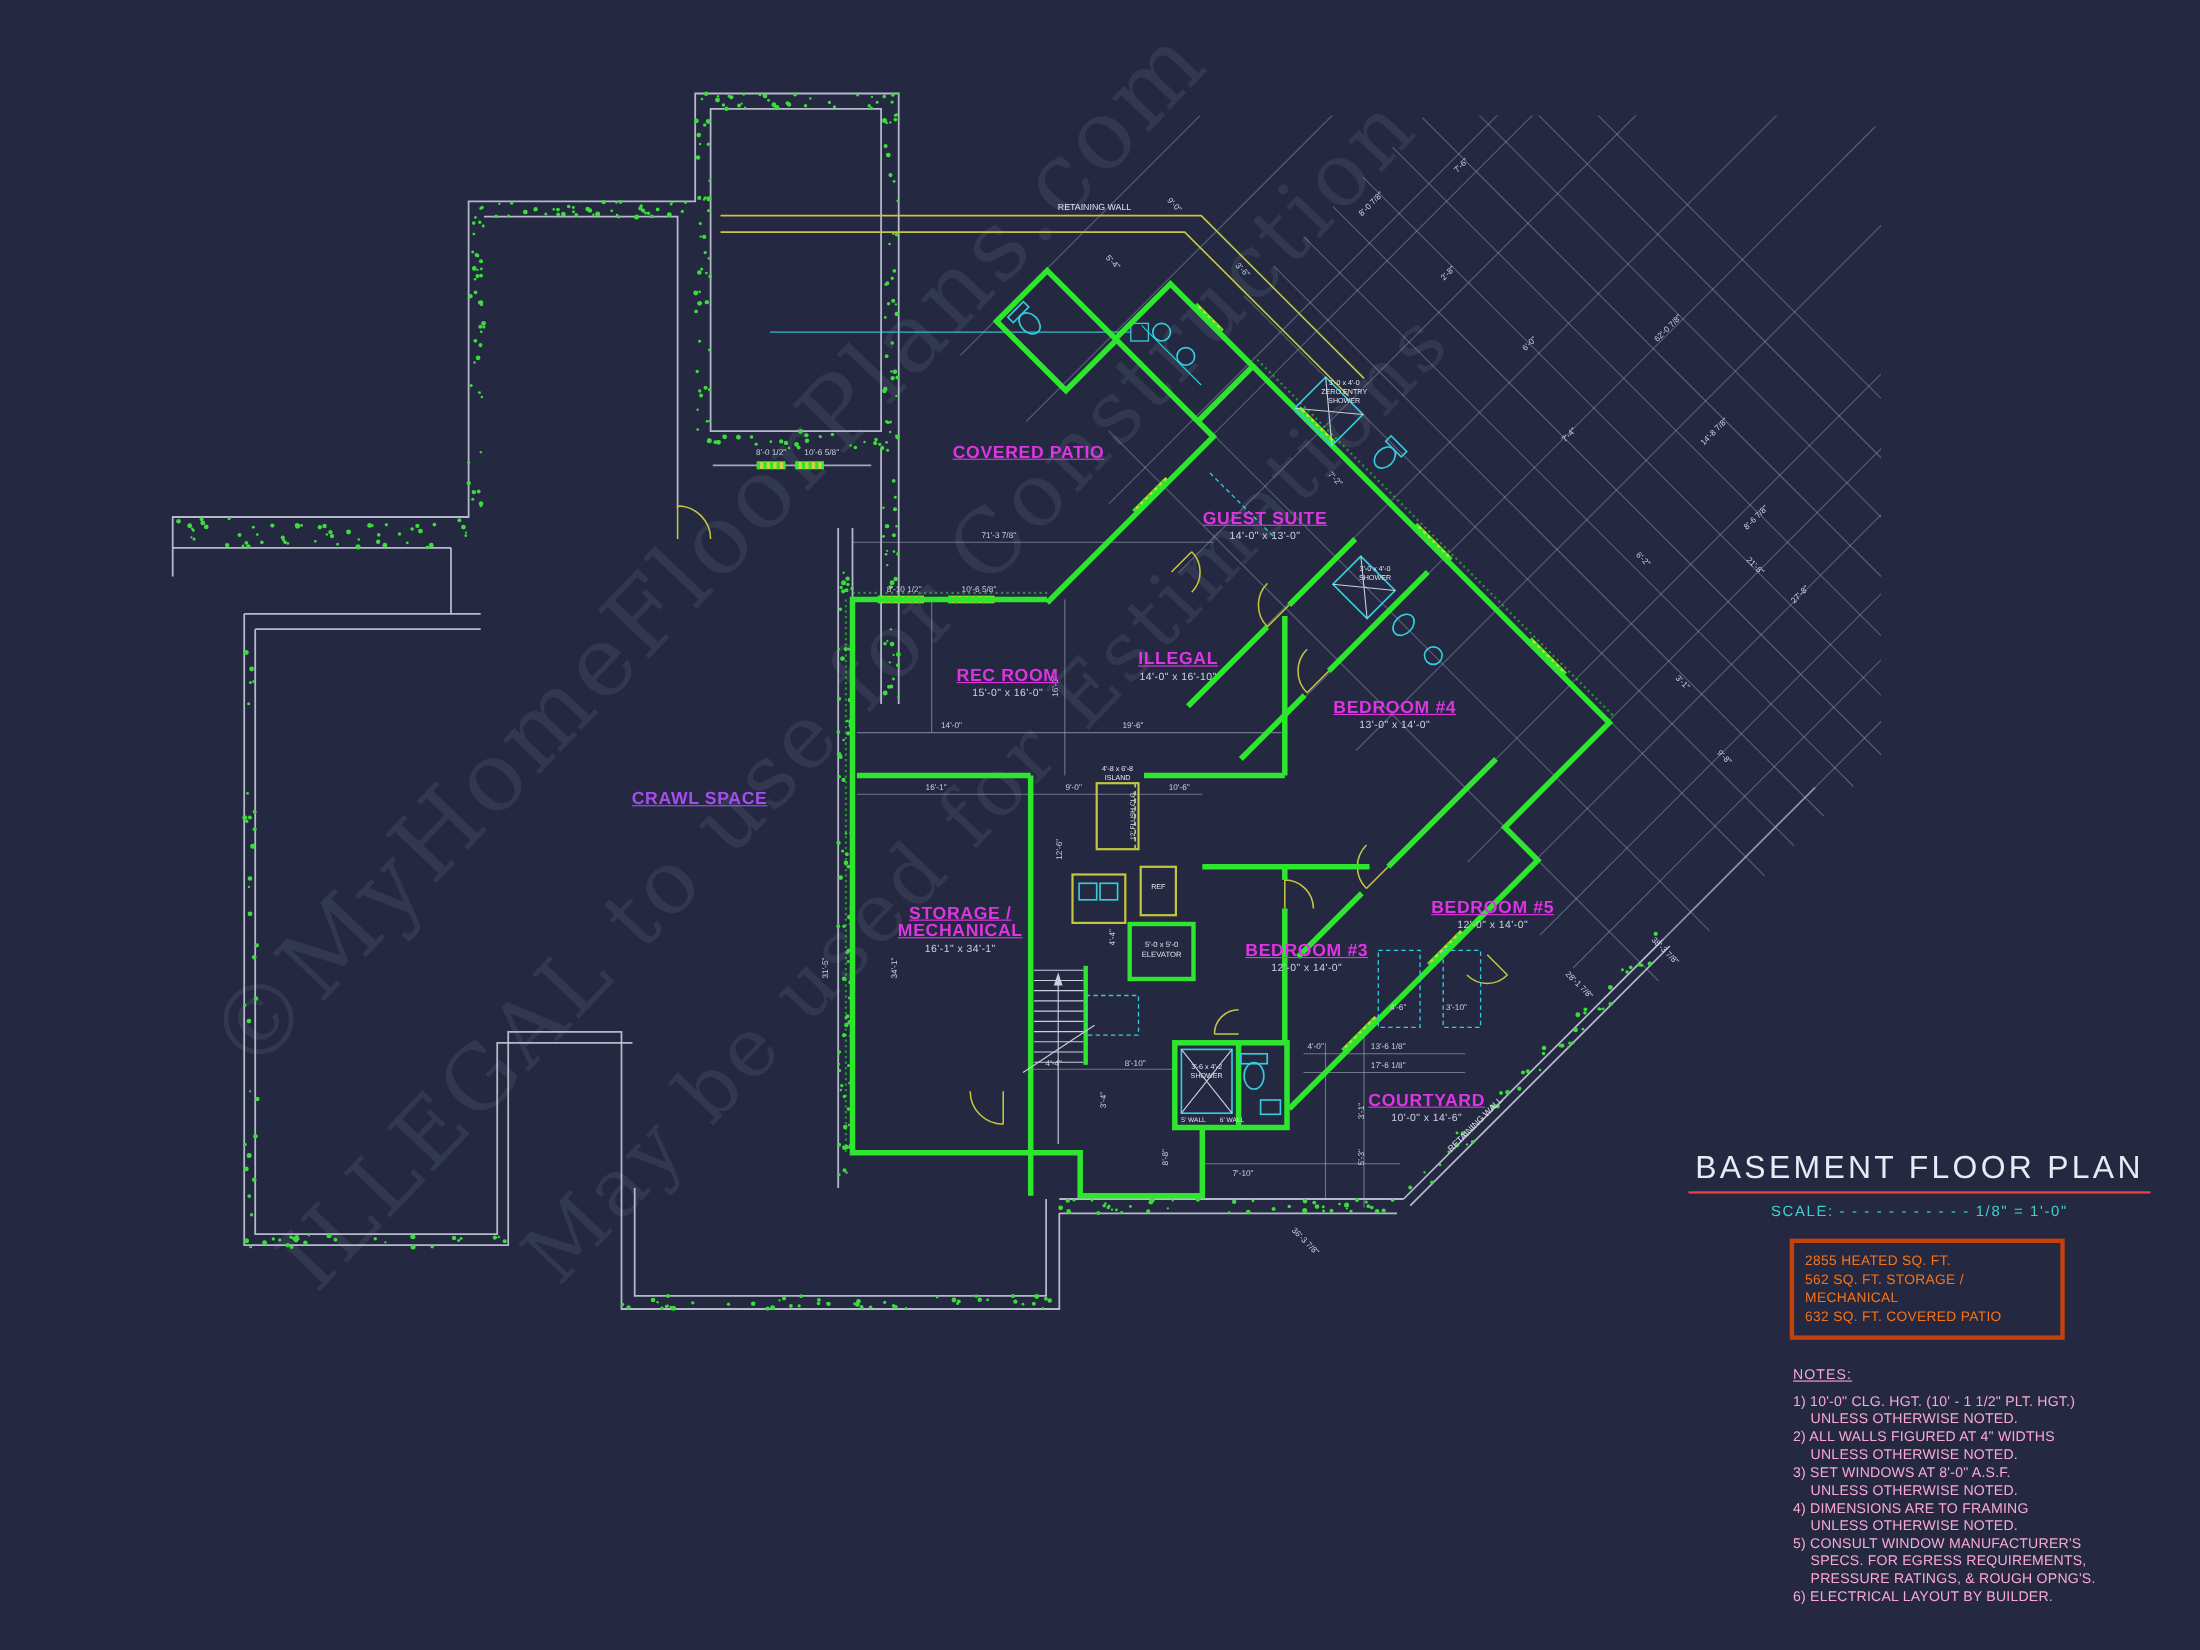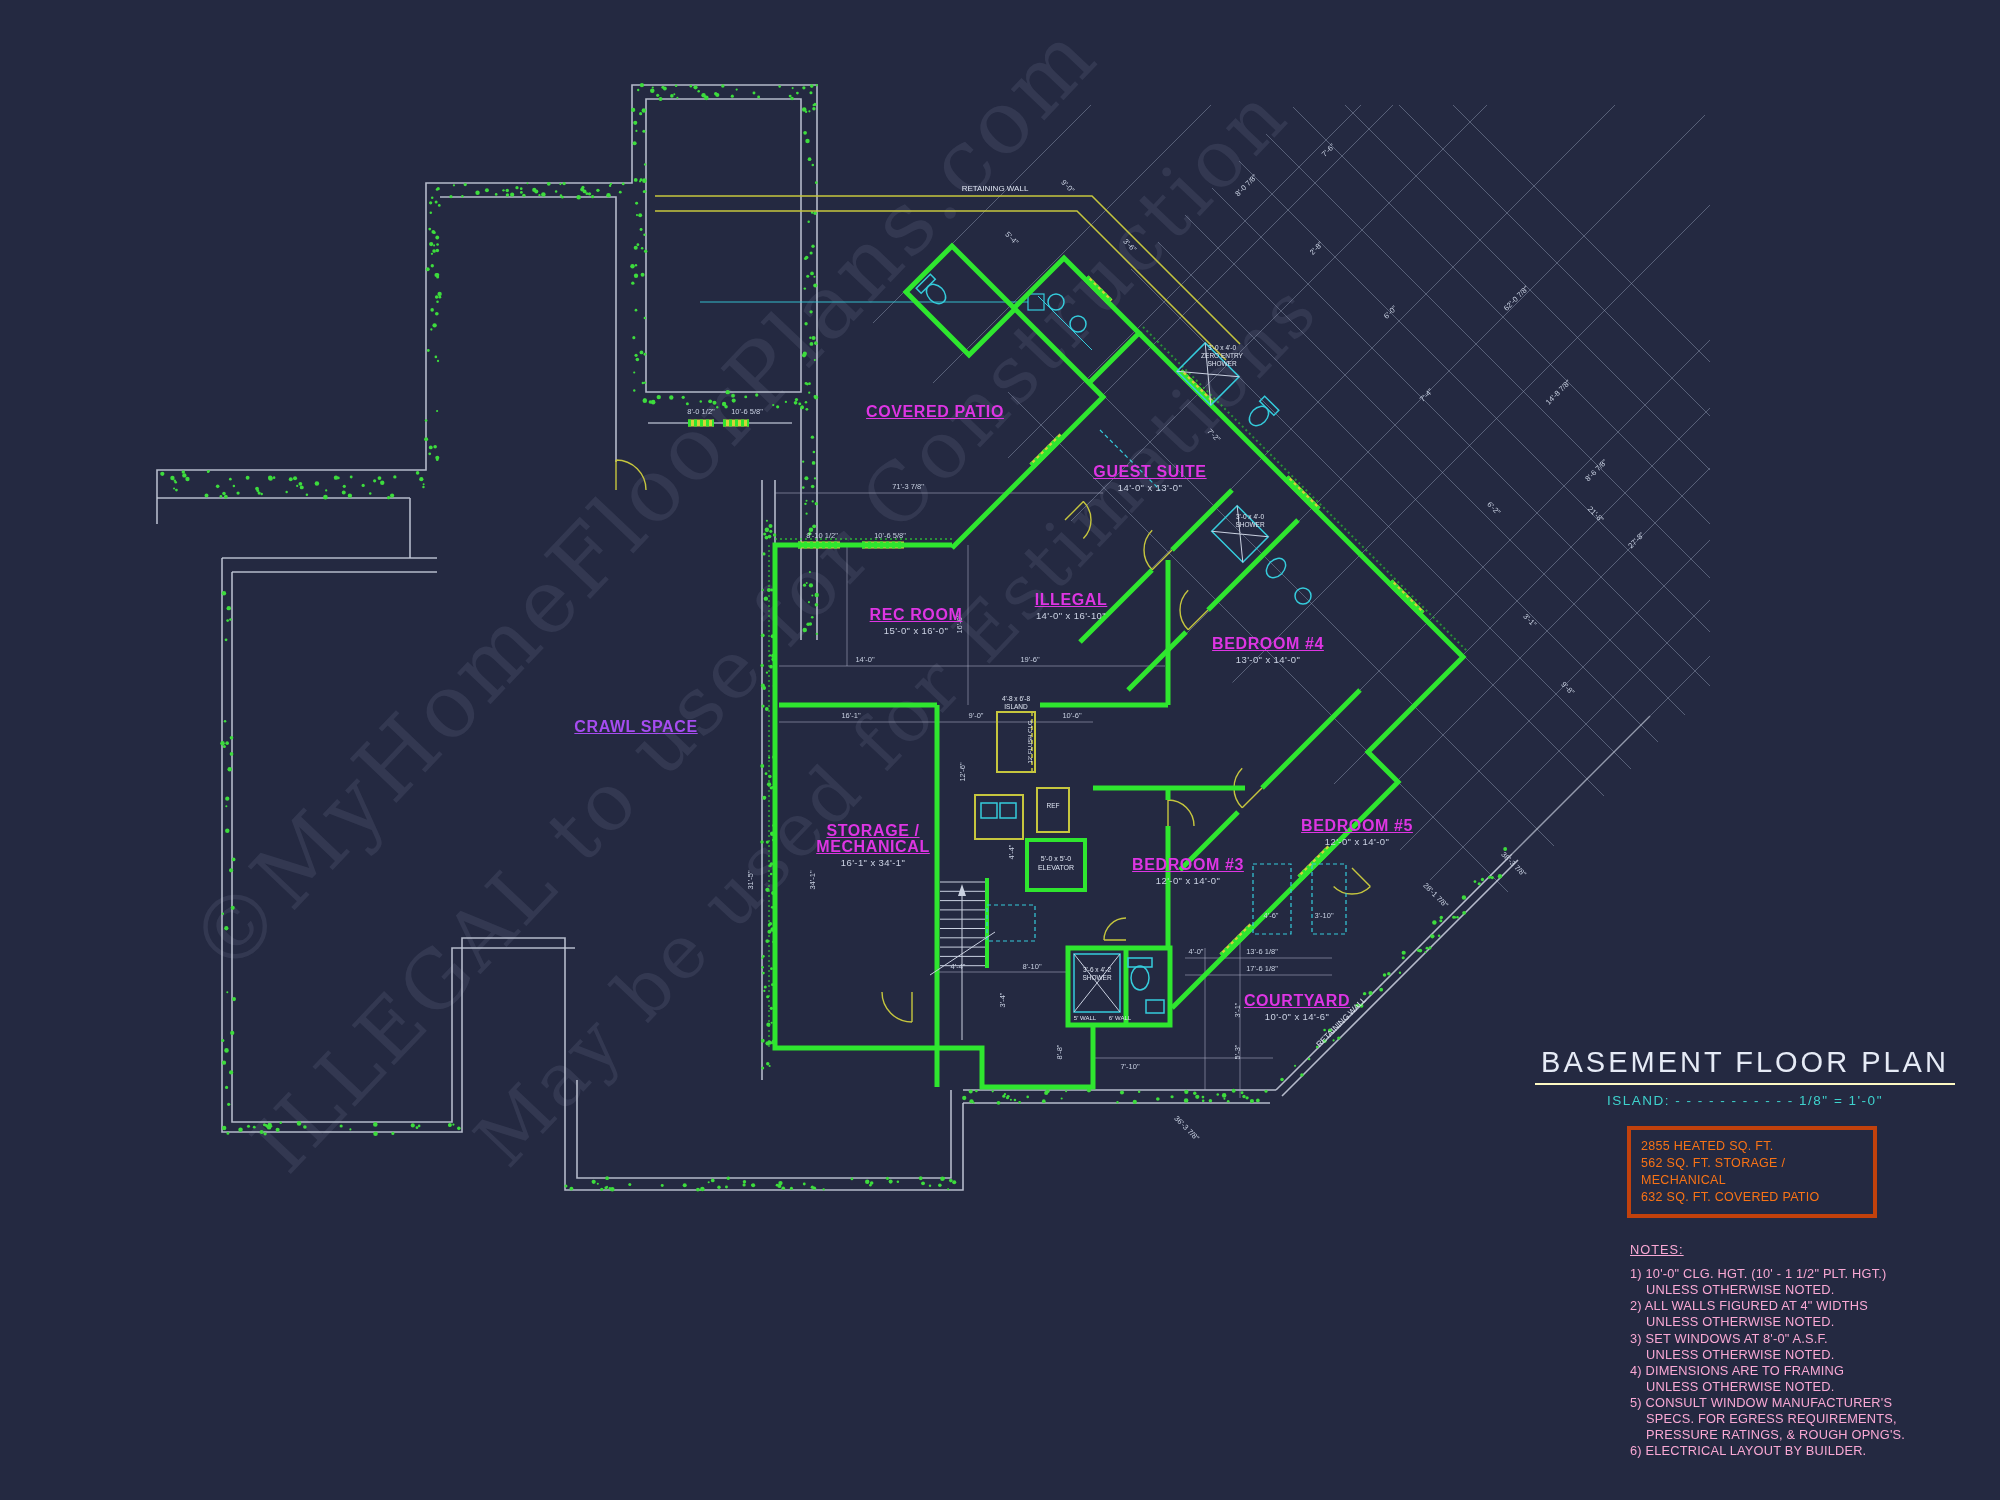--- a/index.html
+++ b/index.html
@@ -11,7 +11,7 @@
   .room-label .rd{display:block;font-size:9.5px;color:#ccd3e4;margin-top:1px;letter-spacing:.4px;}
   .title-block{position:absolute;left:1500px;top:1046px;width:490px;text-align:center;}
   .tb-title{display:inline-block;font-size:29px;letter-spacing:3px;color:#e6ebf6;
-            border-bottom:2px solid #fef9c3;padding:0 6px 4px 6px;font-weight:normal;}
+            border-bottom:2px solid #ef4444;padding:0 6px 4px 6px;font-weight:normal;}
   .tb-scale{margin-top:8px;font-size:13.5px;letter-spacing:1.5px;color:#3ed2cd;}
   .area-box{position:absolute;left:1627px;top:1126px;width:226px;border:4px solid #c2410c;
             padding:8px 6px 8px 10px;color:#f97316;font-size:12.5px;line-height:1.35;letter-spacing:.3px;}

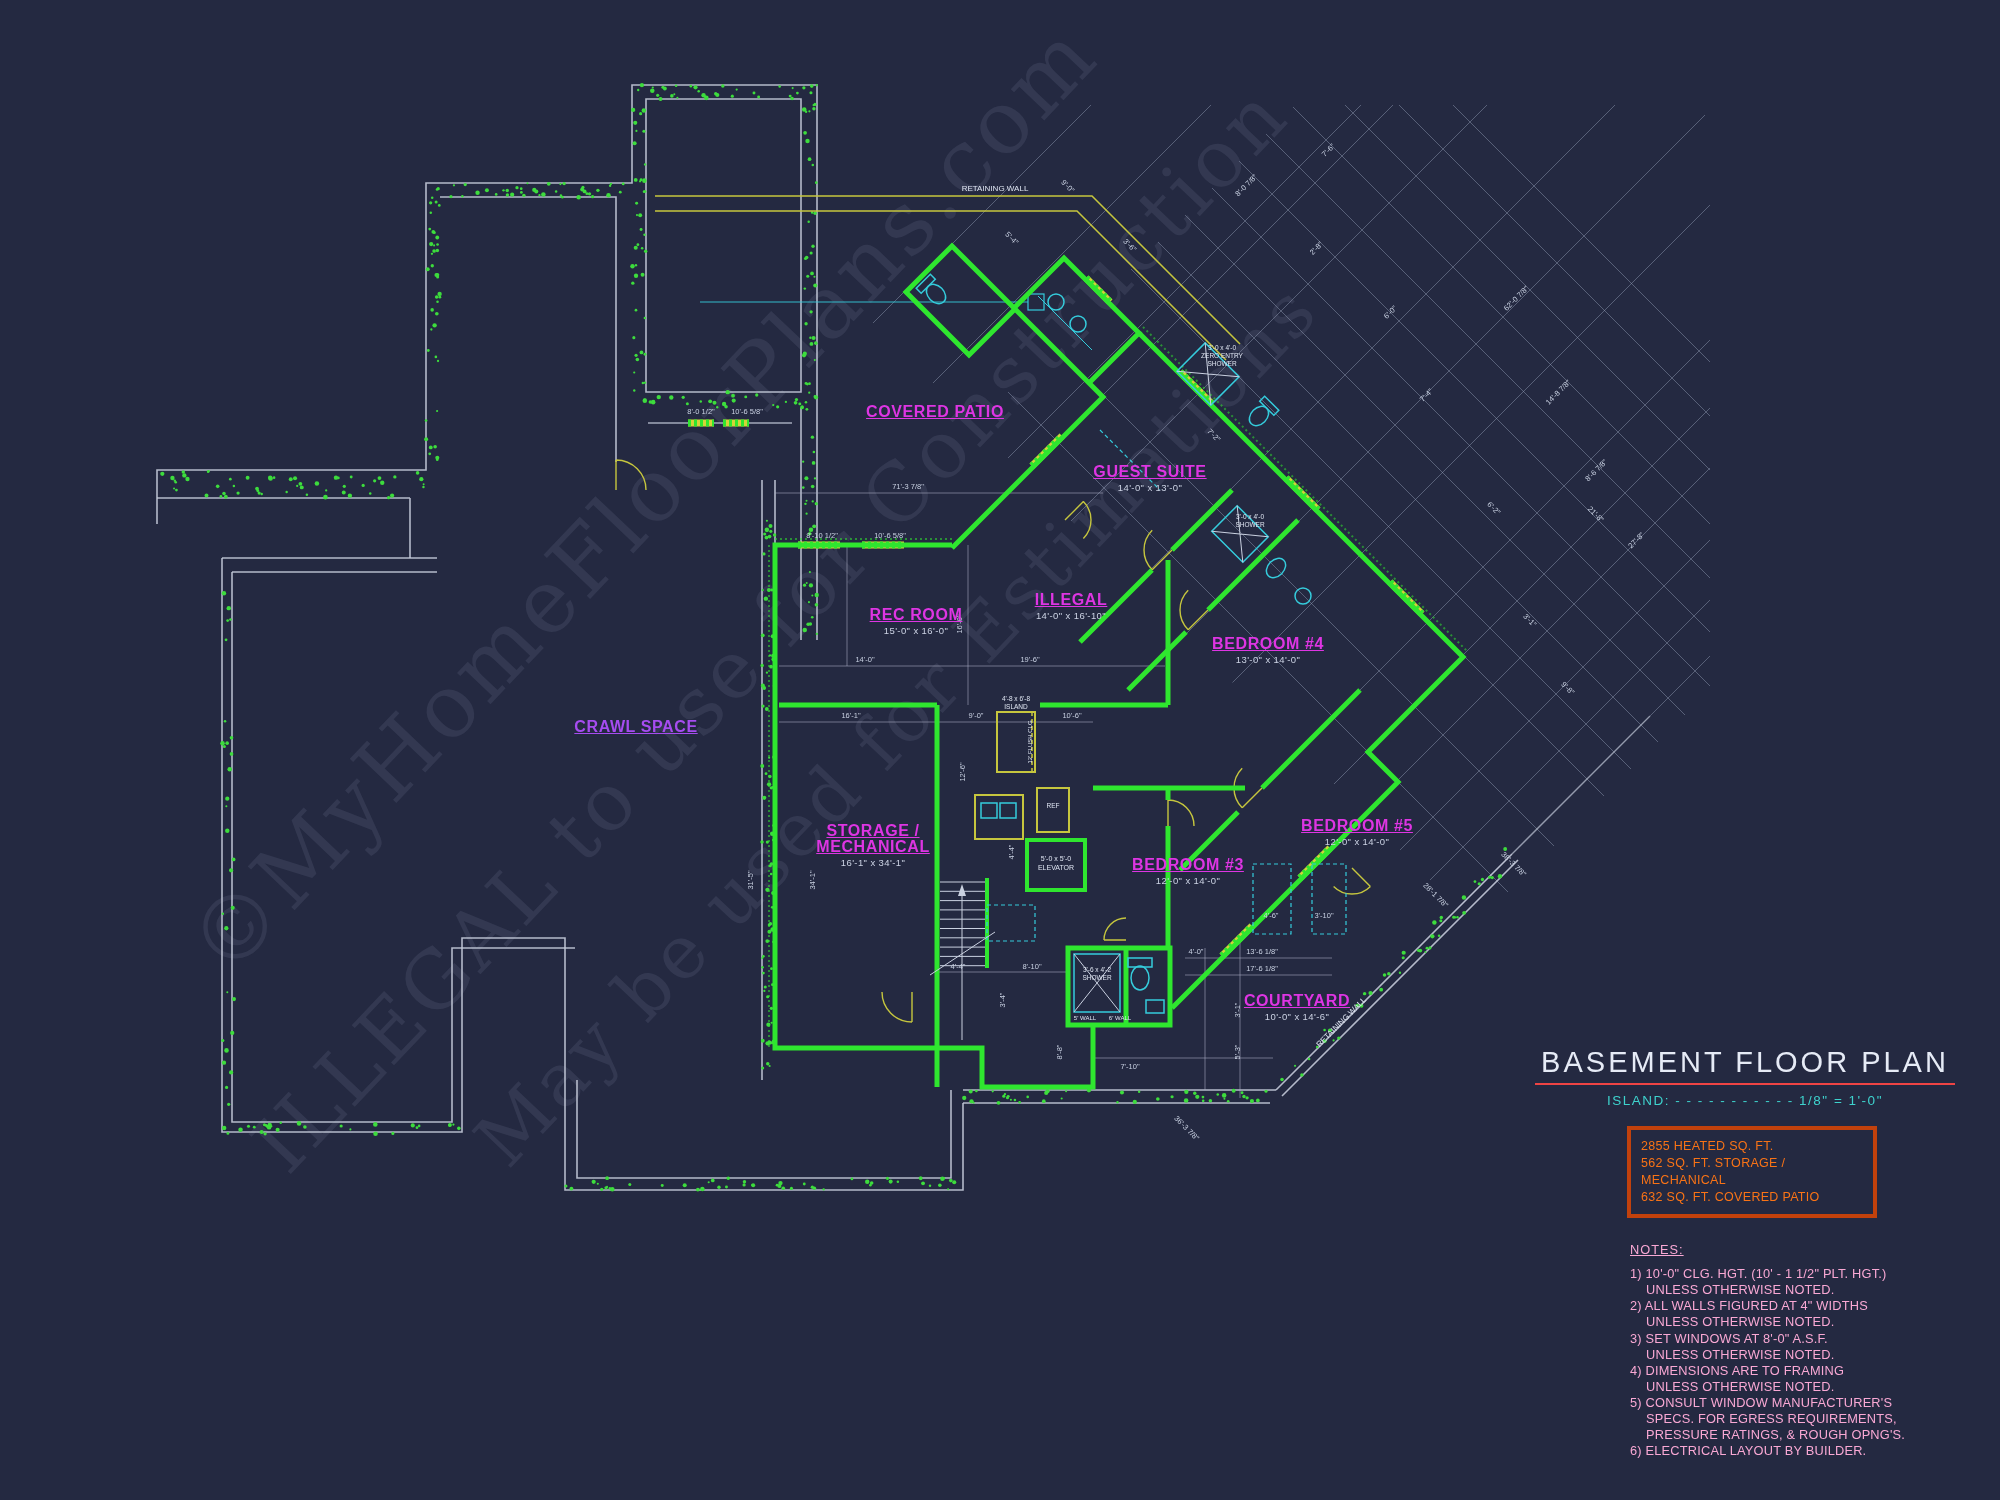--- a/index.html
+++ b/index.html
@@ -908,7 +908,7 @@
   <div class="title-block">
     <div class="tb-title">BASEMENT FLOOR PLAN</div>
     <div class="tb-scale">
-      <span>ISLAND:</span>
+      <span>SCALE:</span>
       <span>- - - - - - - - - - -</span>
       <span>1/8" = 1'-0"</span>
     </div>

